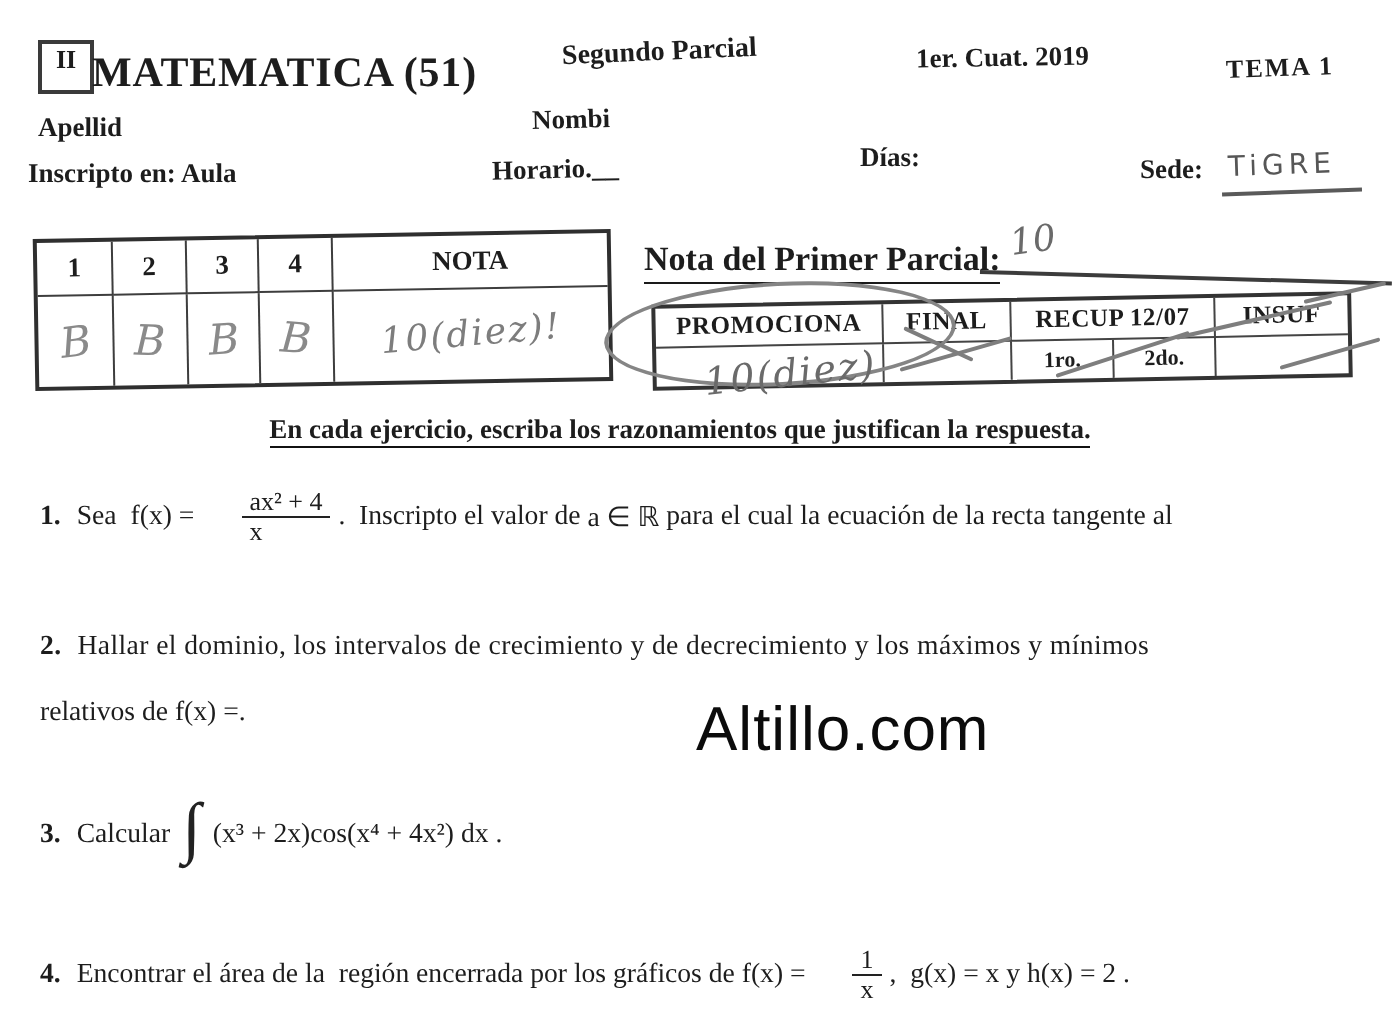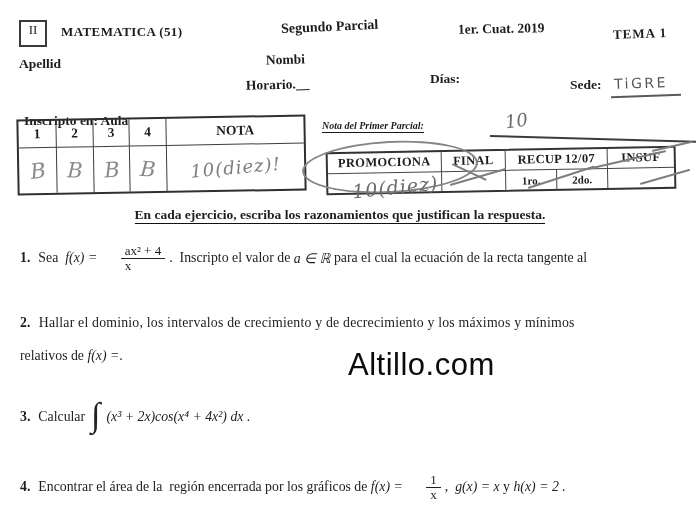--- a/index.html
+++ b/index.html
@@ -17,7 +17,7 @@
   .frac .den{padding:0 4px;}
   
   .corner-box{left:19px;top:20px;width:24px;height:23px;border:2px solid #3a3a3a;
-     display:flex;align-items:flex-start;justify-content:center;font-weight:normal;font-size:13px;}
+     display:flex;align-items:flex-start;justify-content:center;font-weight:bold;font-size:13px;}
   
   .gtable{left:17px;top:117px;width:285px;border:2px solid #2f2f2f;
      display:grid;grid-template-columns:38px 37px 36px 37px 1fr;grid-template-rows:27px 45px;

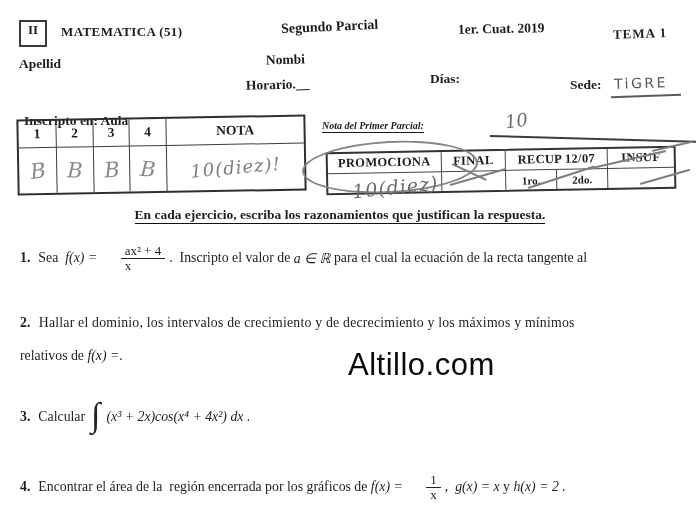--- a/index.html
+++ b/index.html
@@ -68,7 +68,7 @@
   <div class="abs corner-box">
     <span>II</span>
   </div>
-  <div class="abs b" style="left:61px;top:24px;font-size:13px;letter-spacing:0.4px;">MATEMATICA (51)</div>
+  <div class="abs b" style="left:46px;top:24px;font-size:21px;letter-spacing:0.4px;">MATEMATICA (51)</div>
   <div class="abs b" style="left:281px;top:19px;font-size:14px;transform:rotate(-2.5deg);">Segundo Parcial</div>
   <div class="abs b" style="left:458px;top:21px;font-size:13.5px;transform:rotate(-1deg);">1er. Cuat. 2019</div>
   <div class="abs b" style="left:613px;top:26px;font-size:13px;transform:rotate(-2deg);letter-spacing:1px;">TEMA 1</div>

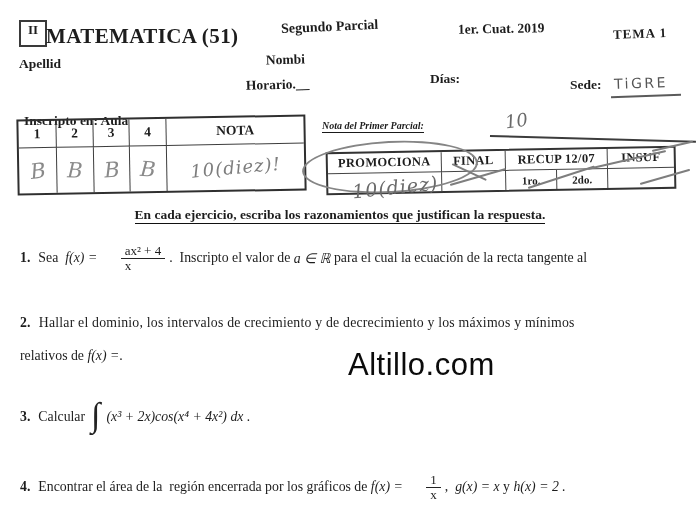--- a/index.html
+++ b/index.html
@@ -75,7 +75,7 @@
 
   <div class="abs hd-field" style="left:19px;top:56px;">Apellid</div>
   <div class="abs hd-field" style="left:266px;top:52px;transform:rotate(-1.5deg);">Nombi</div>
-  <div class="abs hd-field" style="left:24px;top:79px;margin-top:34px;">Inscripto en: Aula</div>
+  <div class="abs hd-field" style="left:14px;top:79px;">Inscripto en: Aula</div>
   <div class="abs hd-field" style="left:246px;top:77px;transform:rotate(-1.5deg);">Horario.__</div>
   <div class="abs hd-field" style="left:430px;top:71px;">Días:</div>
   <div class="abs hd-field" style="left:570px;top:77px;">Sede:</div>

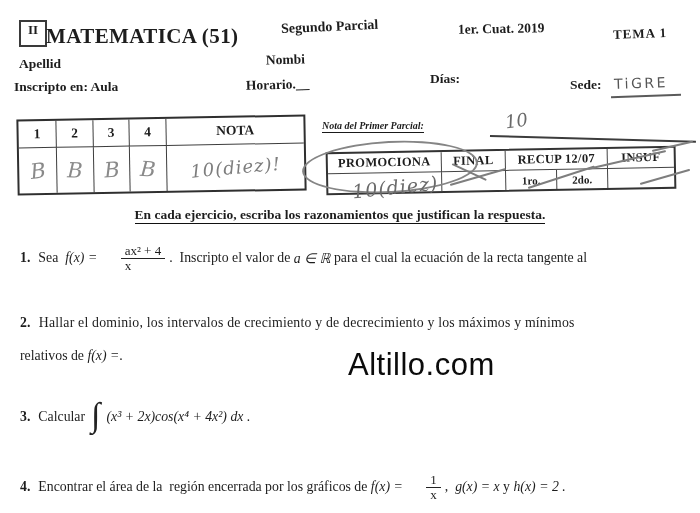--- a/index.html
+++ b/index.html
@@ -105,7 +105,7 @@
       </div>
   </div>
 
-  <div class="abs b underline-label" style="left:322px;top:120px;font-size:10px;font-style:italic;">Nota del Primer Parcial:</div>
+  <div class="abs b underline-label" style="left:322px;top:120px;font-size:17px;">Nota del Primer Parcial:</div>
   <div class="abs hand10" style="left:505px;top:110px;">10</div>
   <div class="abs longline"></div>
 

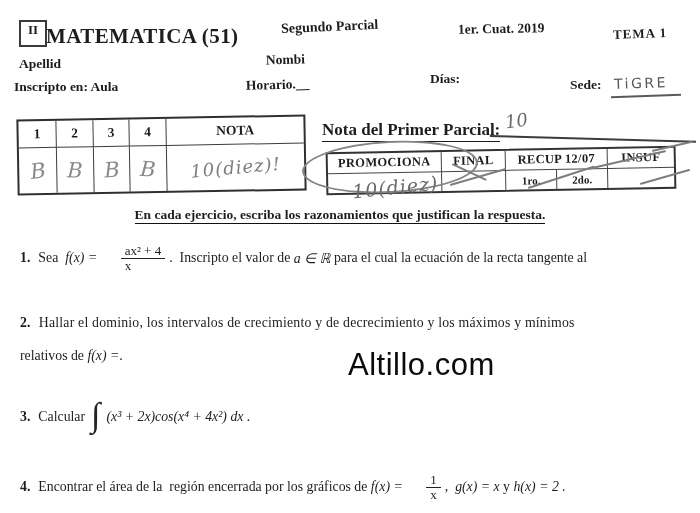--- a/index.html
+++ b/index.html
@@ -7,7 +7,7 @@
         font-family:"Liberation Serif",serif;color:#1d1d1d;}
   .abs{position:absolute;}
   .b{font-weight:bold;}
-  .it{font-style:italic;}
+  .it{}
   .hand{font-family:"DejaVu Sans",sans-serif;color:#6e6e6e;}
   .line{display:flex;align-items:center;font-size:13.8px;white-space:pre;}
   .line > span{display:inline-block;}

